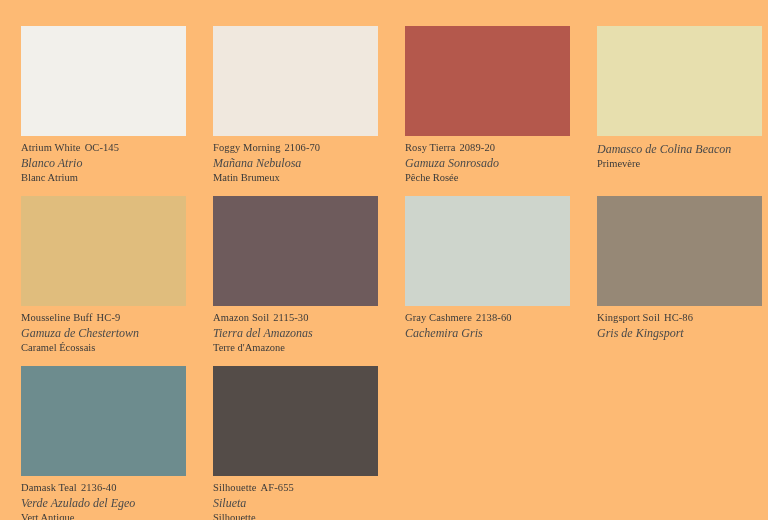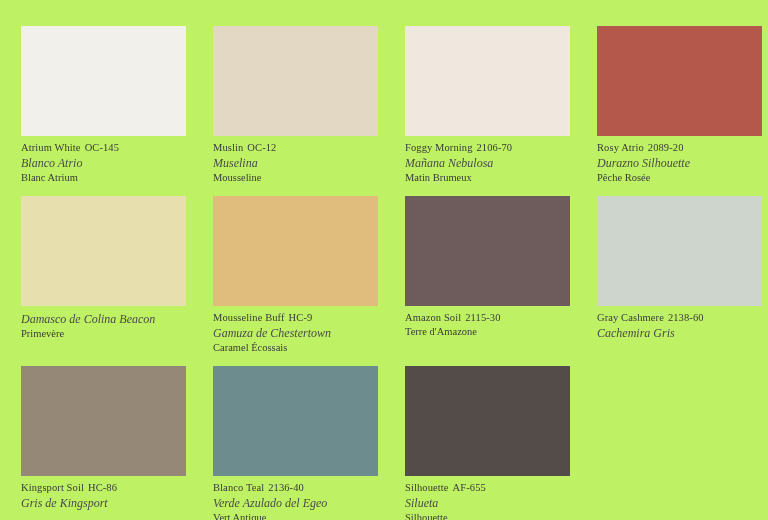--- a/index.html
+++ b/index.html
@@ -18,7 +18,7 @@
     position: relative;
     width: 768px;
     height: 520px;
-    background: #bef264;
+    background: #fdba74;
   }
   .grid {
     position: absolute;

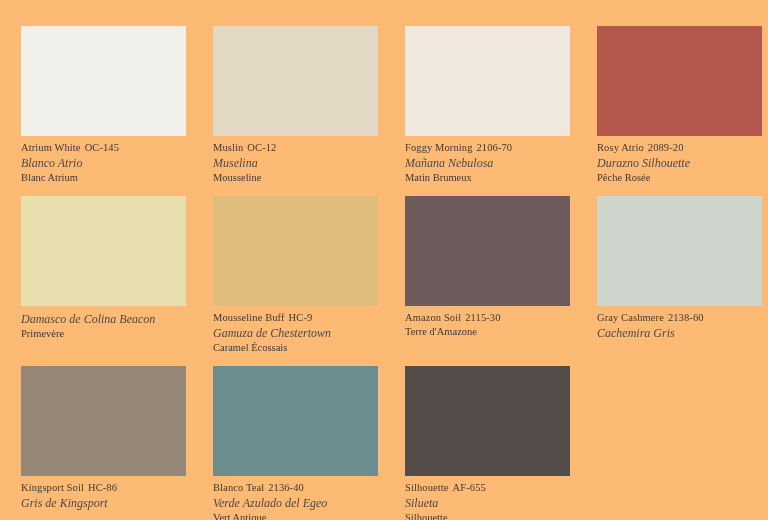--- a/index.html
+++ b/index.html
@@ -86,14 +86,6 @@
       </div>
     </div>
 
-    <div class="cell">
-      <div class="swatch" style="background-color: rgb(226, 216, 195);"></div>
-      <div class="labels">
-        <div class="name-line"><span>Muslin</span><span class="code">OC-12</span></div>
-        <div class="es-line">Muselina</div>
-        <div class="fr-line">Mousseline</div>
-      </div>
-    </div>
 
     <div class="cell">
       <div class="swatch" style="background-color: rgb(240, 232, 222);"></div>

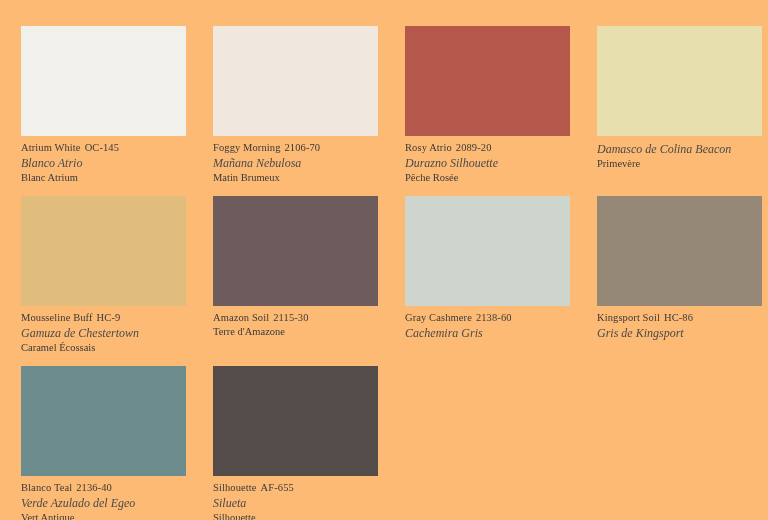--- a/index.html
+++ b/index.html
@@ -99,7 +99,7 @@
     <div class="cell">
       <div class="swatch" style="background-color: rgb(180, 88, 76);"></div>
       <div class="labels">
-        <div class="name-line"><span>Rosy Atrio</span><span class="code">2089-20</span></div>
+        <div class="name-line"><span>Rosy Tierra</span><span class="code">2089-20</span></div>
         <div class="es-line">Durazno Silhouette</div>
         <div class="fr-line">Pêche Rosée</div>
       </div>

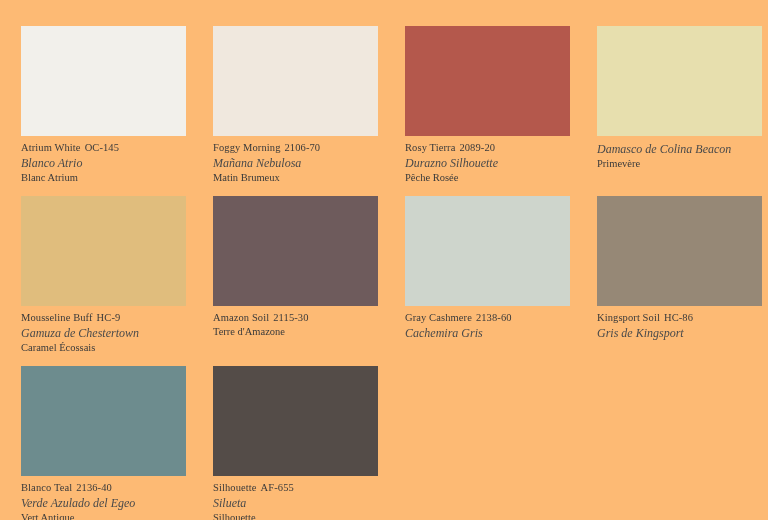--- a/index.html
+++ b/index.html
@@ -100,7 +100,7 @@
       <div class="swatch" style="background-color: rgb(180, 88, 76);"></div>
       <div class="labels">
         <div class="name-line"><span>Rosy Tierra</span><span class="code">2089-20</span></div>
-        <div class="es-line">Durazno Silhouette</div>
+        <div class="es-line">Gamuza Sonrosado</div>
         <div class="fr-line">Pêche Rosée</div>
       </div>
     </div>

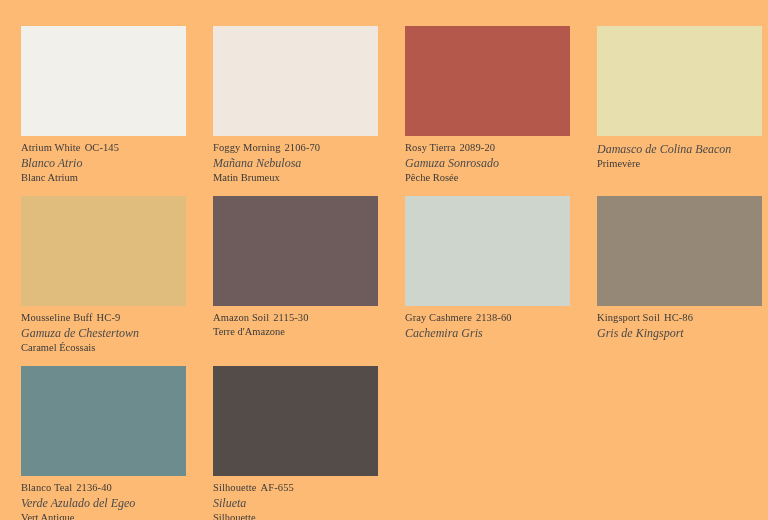--- a/index.html
+++ b/index.html
@@ -127,6 +127,7 @@
       <div class="swatch" style="background-color: rgb(110, 91, 92);"></div>
       <div class="labels">
         <div class="name-line"><span>Amazon Soil</span><span class="code">2115-30</span></div>
+        <div class="es-line">Tierra del Amazonas</div>
         <div class="fr-line">Terre d'Amazone</div>
       </div>
     </div>

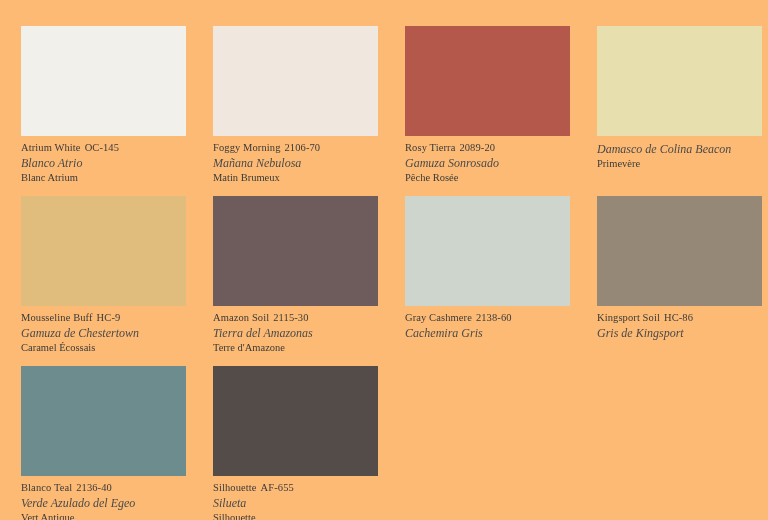--- a/index.html
+++ b/index.html
@@ -151,7 +151,7 @@
     <div class="cell">
       <div class="swatch" style="background-color: rgb(109, 140, 142);"></div>
       <div class="labels">
-        <div class="name-line"><span>Blanco Teal</span><span class="code">2136-40</span></div>
+        <div class="name-line"><span>Damask Teal</span><span class="code">2136-40</span></div>
         <div class="es-line">Verde Azulado del Egeo</div>
         <div class="fr-line">Vert Antique</div>
       </div>

